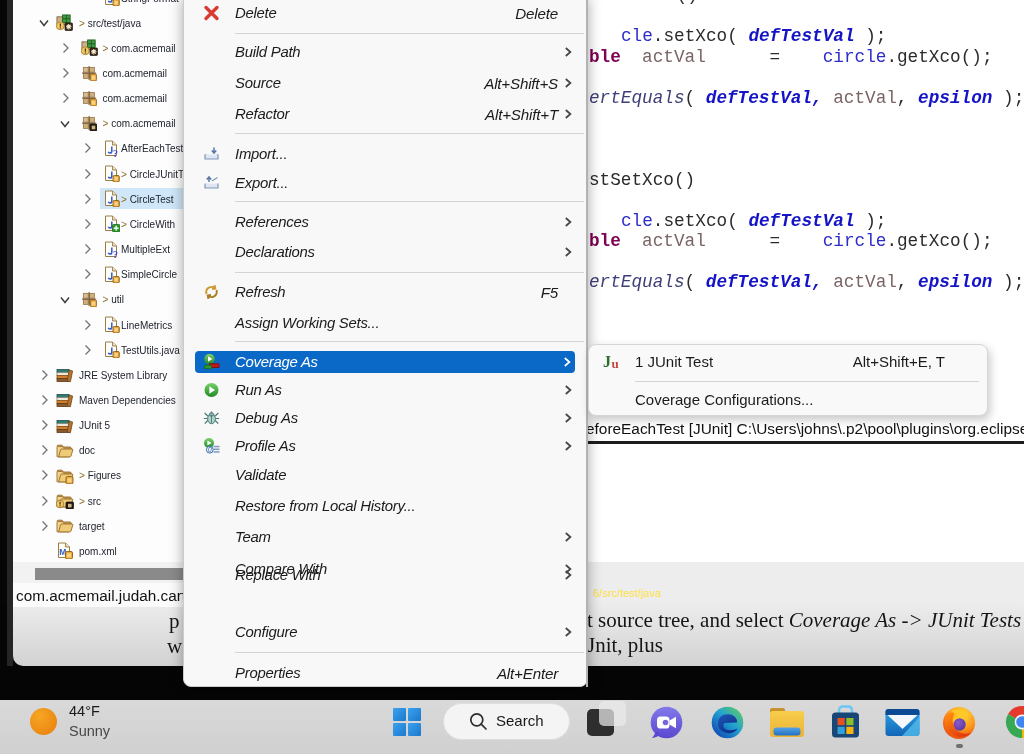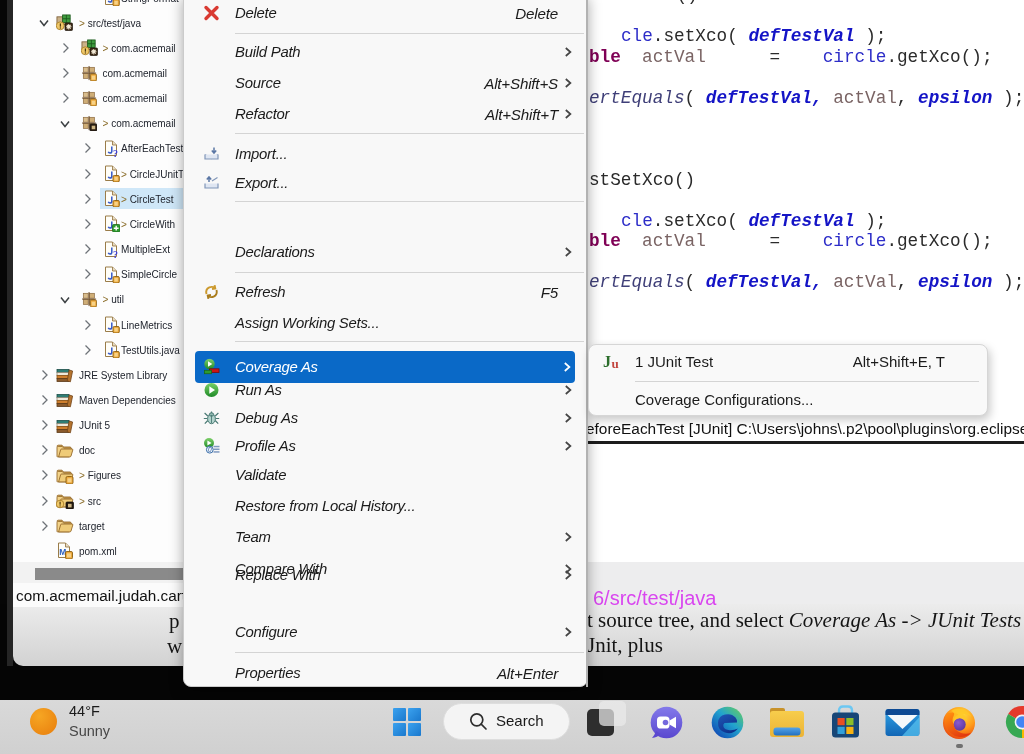--- a/index.html
+++ b/index.html
@@ -452,6 +452,12 @@
           <path d="M9 6.5 L14.5 3" fill="none" stroke="#8096b8" stroke-width="1.2"></path>
         </svg>
 <div class="lab">Export...</div>
+</div>
+<div class="mi" style="top:214.5px">
+<div class="lab">References</div>
+<svg class="arr" width="8" height="12" viewBox="0 0 8 12">
+          <path d="M1.8 2 L6.4 6 L1.8 10" fill="none" stroke="#454545" stroke-width="1.7"></path>
+        </svg>
 </div>
 <div class="mi" style="top:245.0px">
 <div class="lab">Declarations</div>

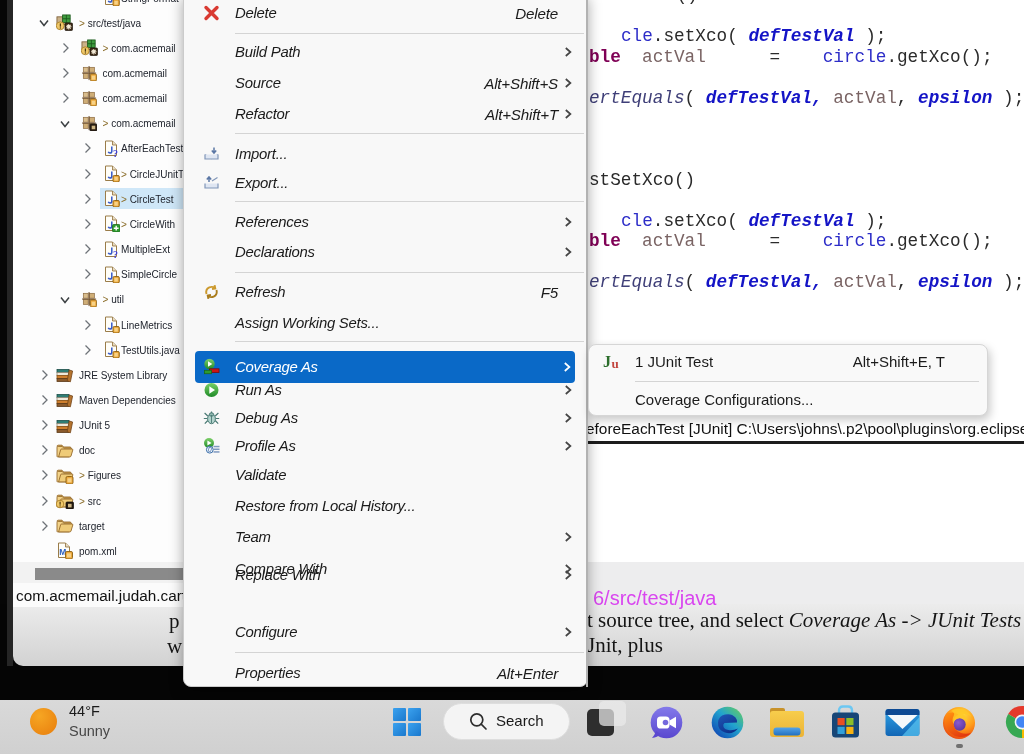--- a/index.html
+++ b/index.html
@@ -476,7 +476,7 @@
 <div class="mi" style="top:315.9px">
 <div class="lab">Assign Working Sets...</div>
 </div>
-<div class="mi mhl" style="top:358.0px; height:32px; width:380px; left:10.7px">
+<div class="mi mhl" style="top:358.0px; height:22px; width:380px; left:10.7px">
 <svg class="mic" viewBox="0 0 17 17">
           <circle cx="6.5" cy="5.5" r="5.2" fill="url(#gcov)"></circle>
           <path d="M5 2.8 L9.3 5.5 L5 8.2 Z" fill="#ffffff"></path>

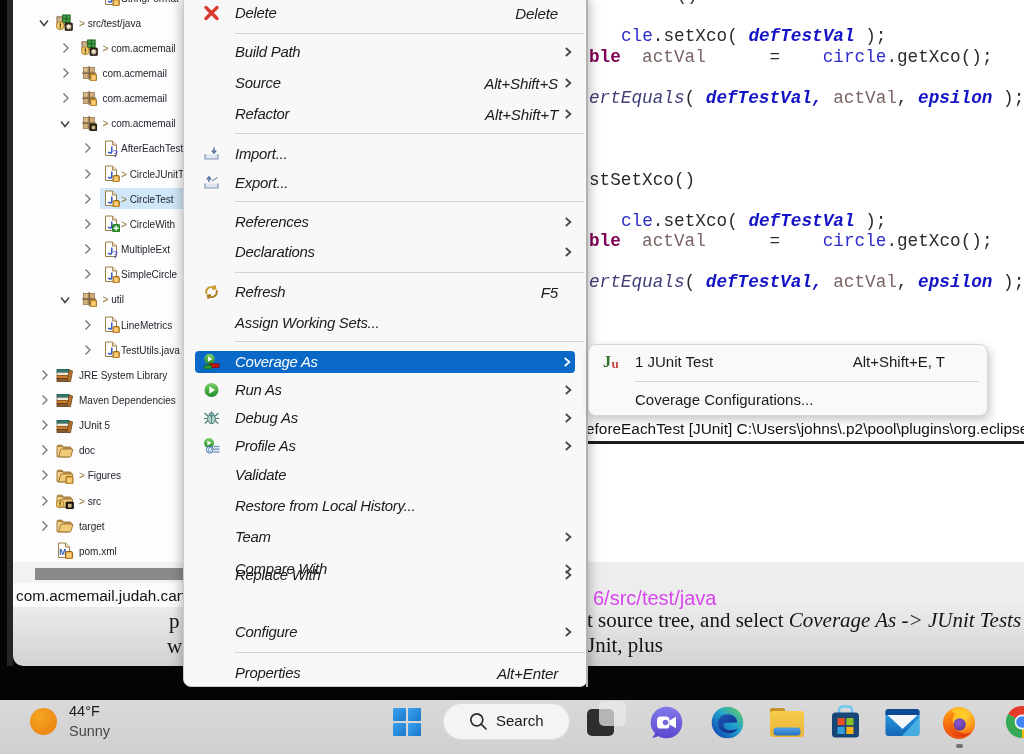--- a/index.html
+++ b/index.html
@@ -40,7 +40,7 @@
   #cline  { left:586px; top:441px; width:438px; height:2.5px; background:#1c1c1c; }
 
   #rstrip { left:588px; top:562px; width:436px; height:42px; background:#ededee; }
-  #rpath  { left:593px; top:587px; font-size:20px; color:#d946ef; }
+  #rpath  { left:593px; top:587px; font-size:11px; color:#fde047; }
 
   
   #menu { left:183px; top:-8px; width:405px; height:695px; background:#f8f8f8;

